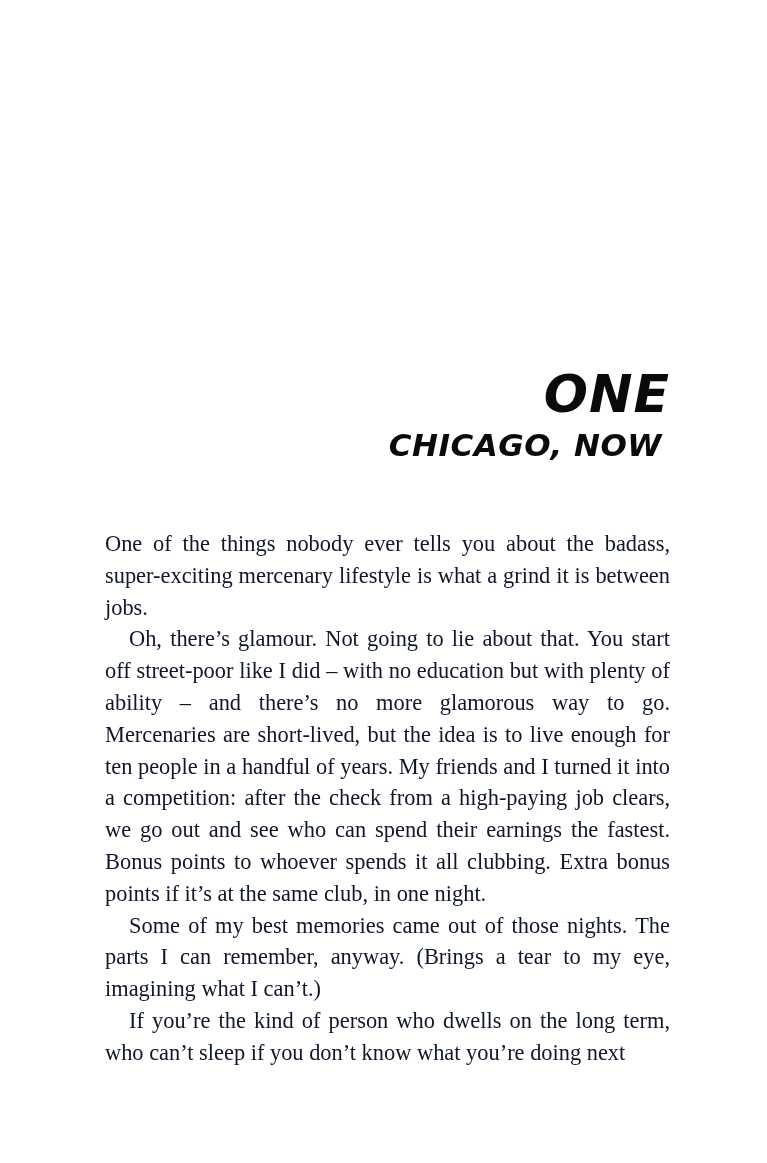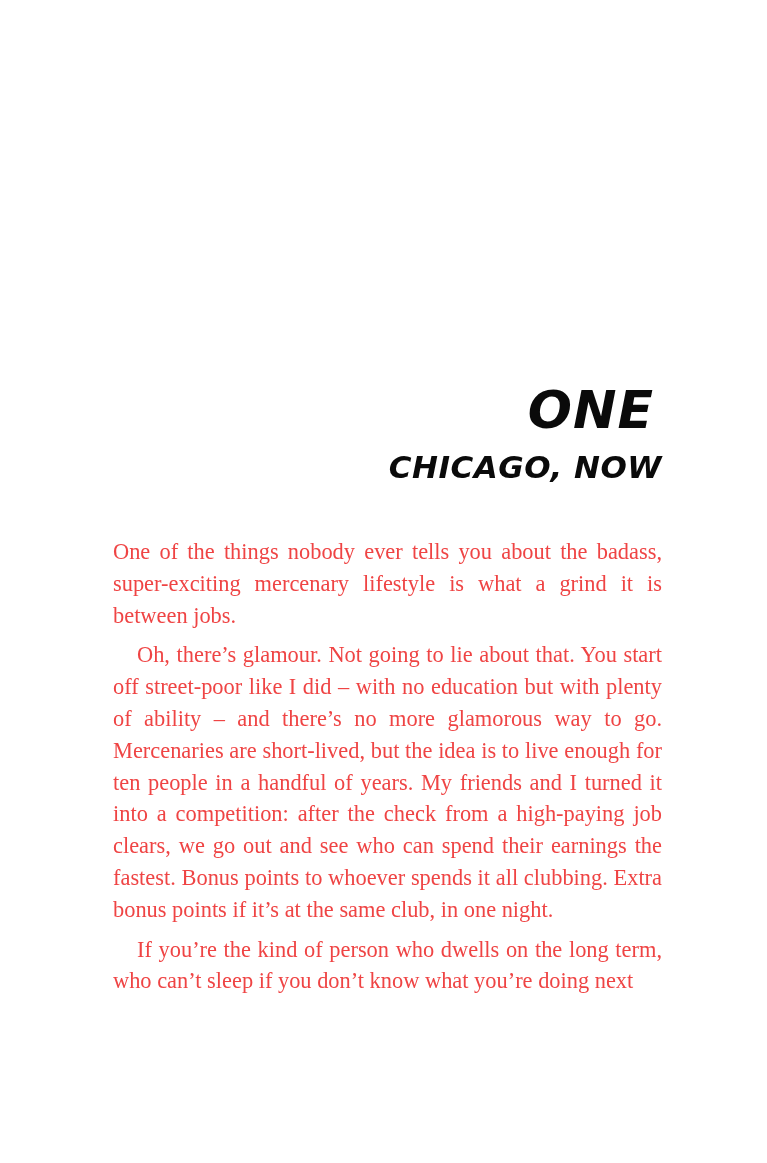--- a/index.html
+++ b/index.html
@@ -38,7 +38,7 @@
     letter-spacing: 1px;
     line-height: 1.0;
     color: #0a0a0a;
-    margin: 16px;
+    margin: 0;
   }
 
   .chapter-place {

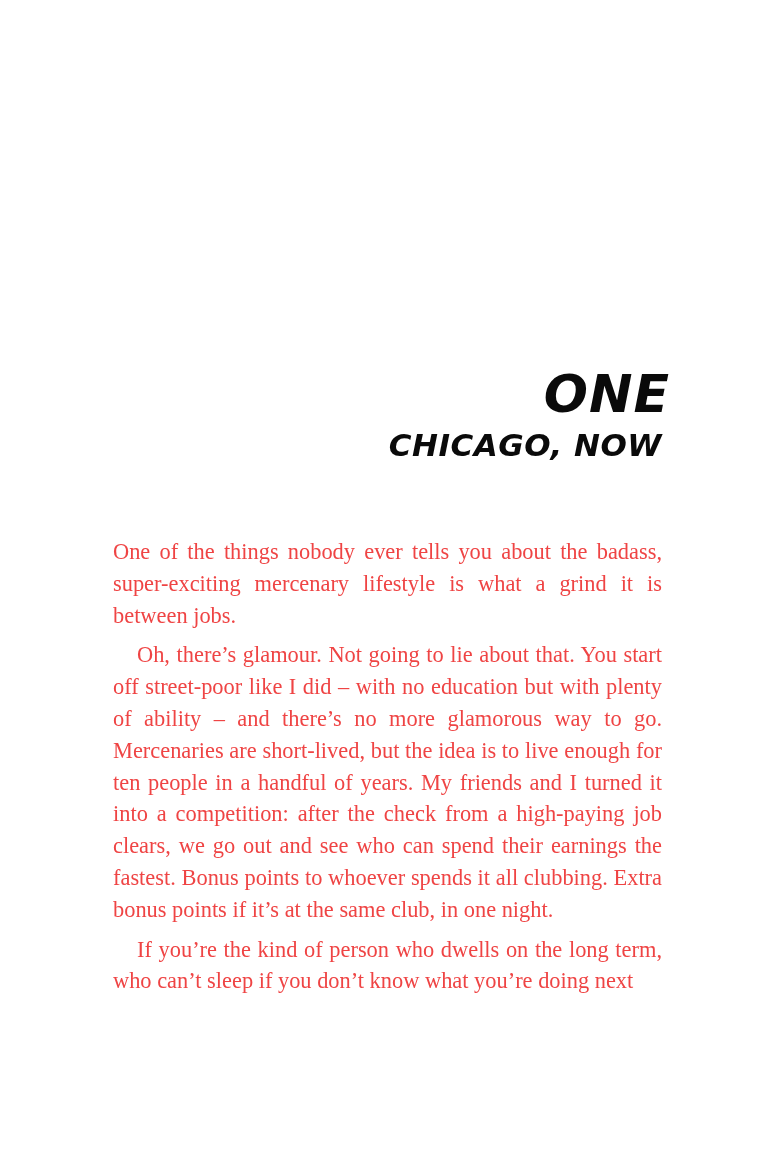--- a/index.html
+++ b/index.html
@@ -60,13 +60,13 @@
   }
 
   .body-text p {
-    margin: 8px;
+    margin: 0;
     font-family: "Liberation Serif", serif;
     font-size: 22.4px;
     line-height: 31.8px;
     text-align: justify;
     text-justify: inter-word;
-    color: #ef4444;
+    color: #0f172a;
     hyphens: none;
   }
 

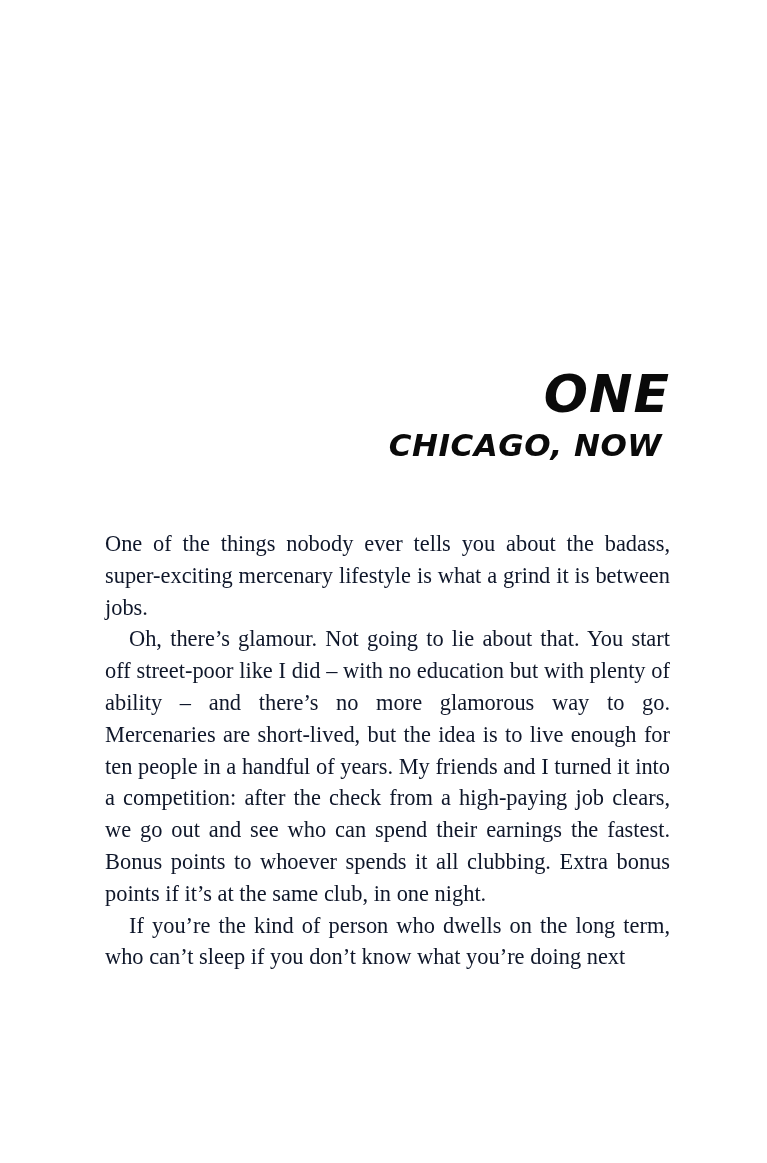--- a/index.html
+++ b/index.html
@@ -92,6 +92,7 @@
   <div class="body-text">
     <p>One of the things nobody ever tells you about the badass, super-exciting mercenary lifestyle is what a grind it is between jobs.</p>
     <p class="indent">Oh, there’s glamour. Not going to lie about that. You start off street-poor like I did – with no education but with plenty of ability – and there’s no more glamorous way to go. Mercenaries are short-lived, but the idea is to live enough for ten people in a handful of years. My friends and I turned it into a competition: after the check from a high-paying job clears, we go out and see who can spend their earnings the fastest. Bonus points to whoever spends it all clubbing. Extra bonus points if it’s at the same club, in one night.</p>
+    <p class="indent">Some of my best memories came out of those nights. The parts I can remember, anyway. (Brings a tear to my eye, imagining what I can’t.)</p>
     <p class="indent">If you’re the kind of person who dwells on the long term, who can’t sleep if you don’t know what you’re doing next</p>
   </div>
 

